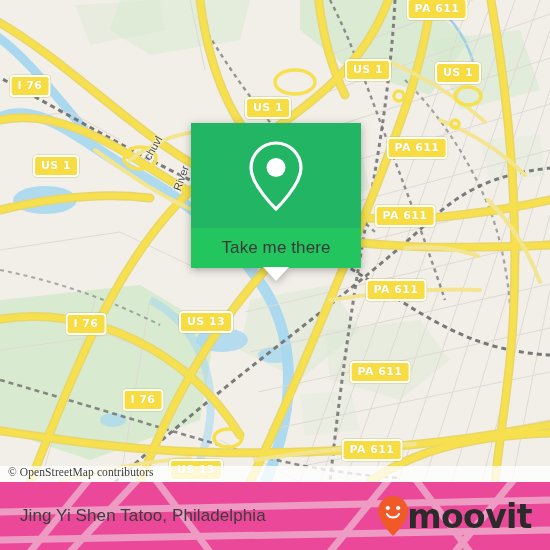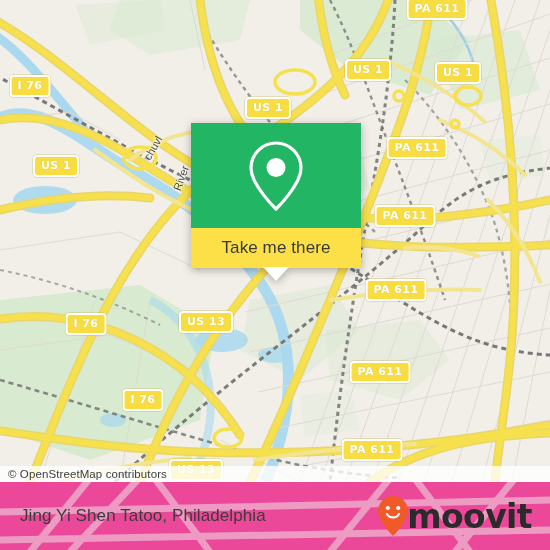--- a/index.html
+++ b/index.html
@@ -78,7 +78,7 @@
     justify-content: center;
   }
   #popup-bottom {
-    background: #fde047;
+    background: #22c55e;
     height: 40px;
     display: flex;
     align-items: center;

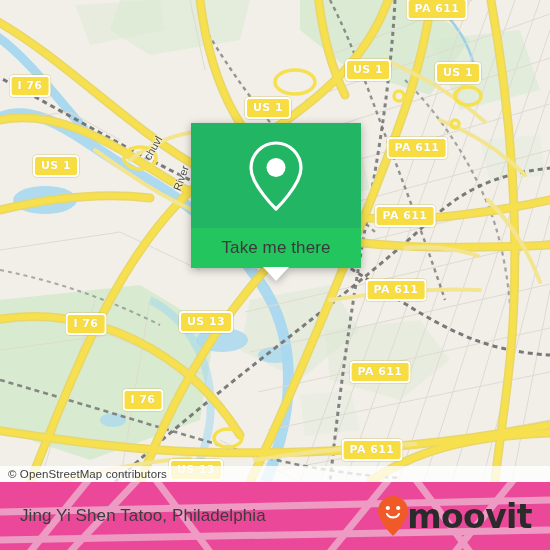--- a/index.html
+++ b/index.html
@@ -110,8 +110,8 @@
     height: 16px;
     background: rgba(255,255,255,0.78);
     display: flex;
-    align-items: center;
     z-index: 6;
+    font-family: Liberation Serif, serif;
   }
   #attribution span {
     font-size: 11.5px;

